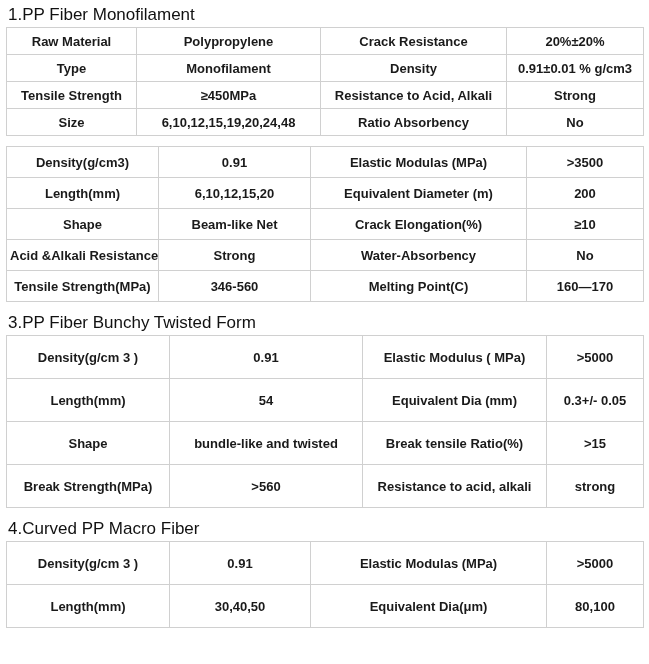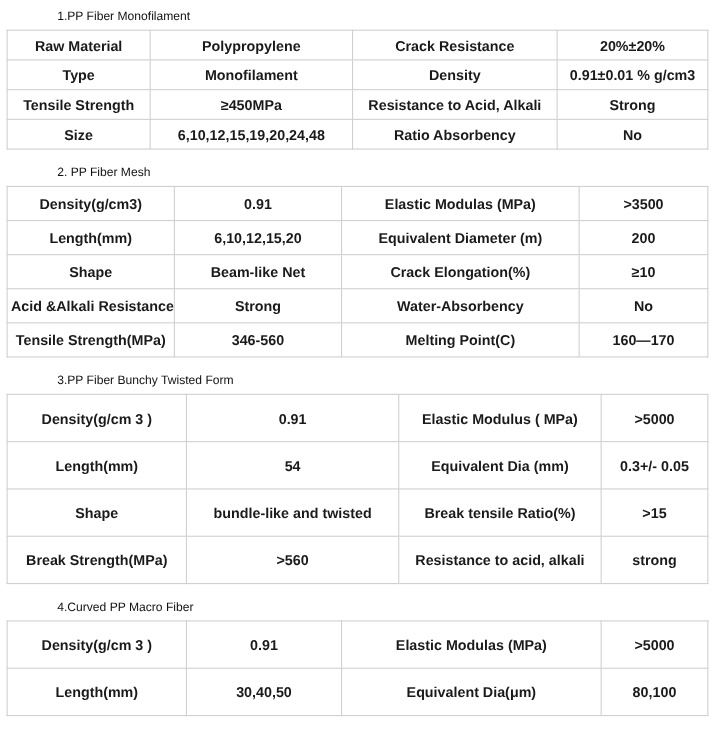--- a/index.html
+++ b/index.html
@@ -24,12 +24,11 @@
     margin-bottom: 0;
   }
   .section-title {
-    font-size: 11px;
+    font-size: 17px;
     color: #111;
     padding: 3px 0 4px 2px;
     line-height: 16px;
     white-space: nowrap;
-    margin-left: 44px;
   }
   table.spec {
     border-collapse: collapse;

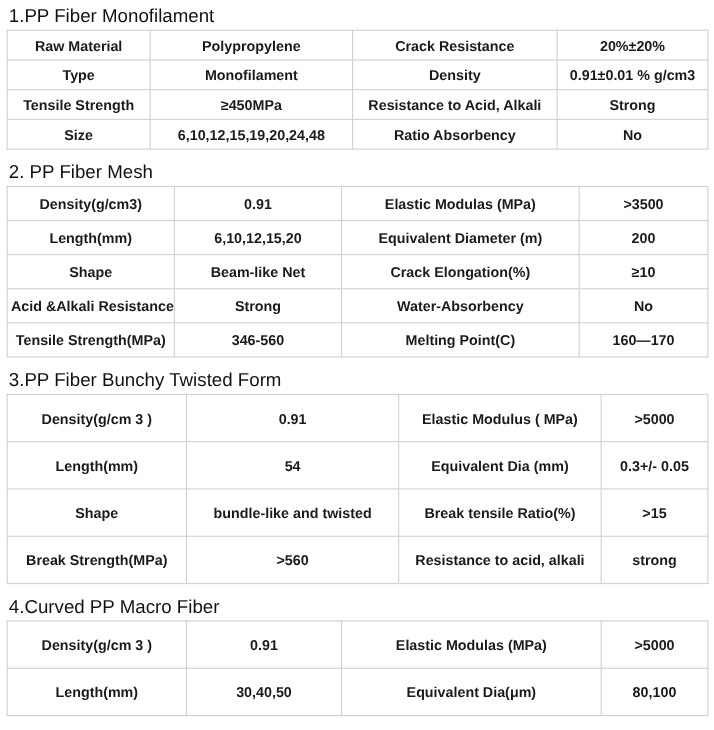--- a/index.html
+++ b/index.html
@@ -123,7 +123,6 @@
   <div class="gap-md"></div>
 
   <div class="section">
-    <div class="section-title">2. PP Fiber Mesh</div>
     <table class="spec t2">
       <colgroup>
           <col class="c1">

